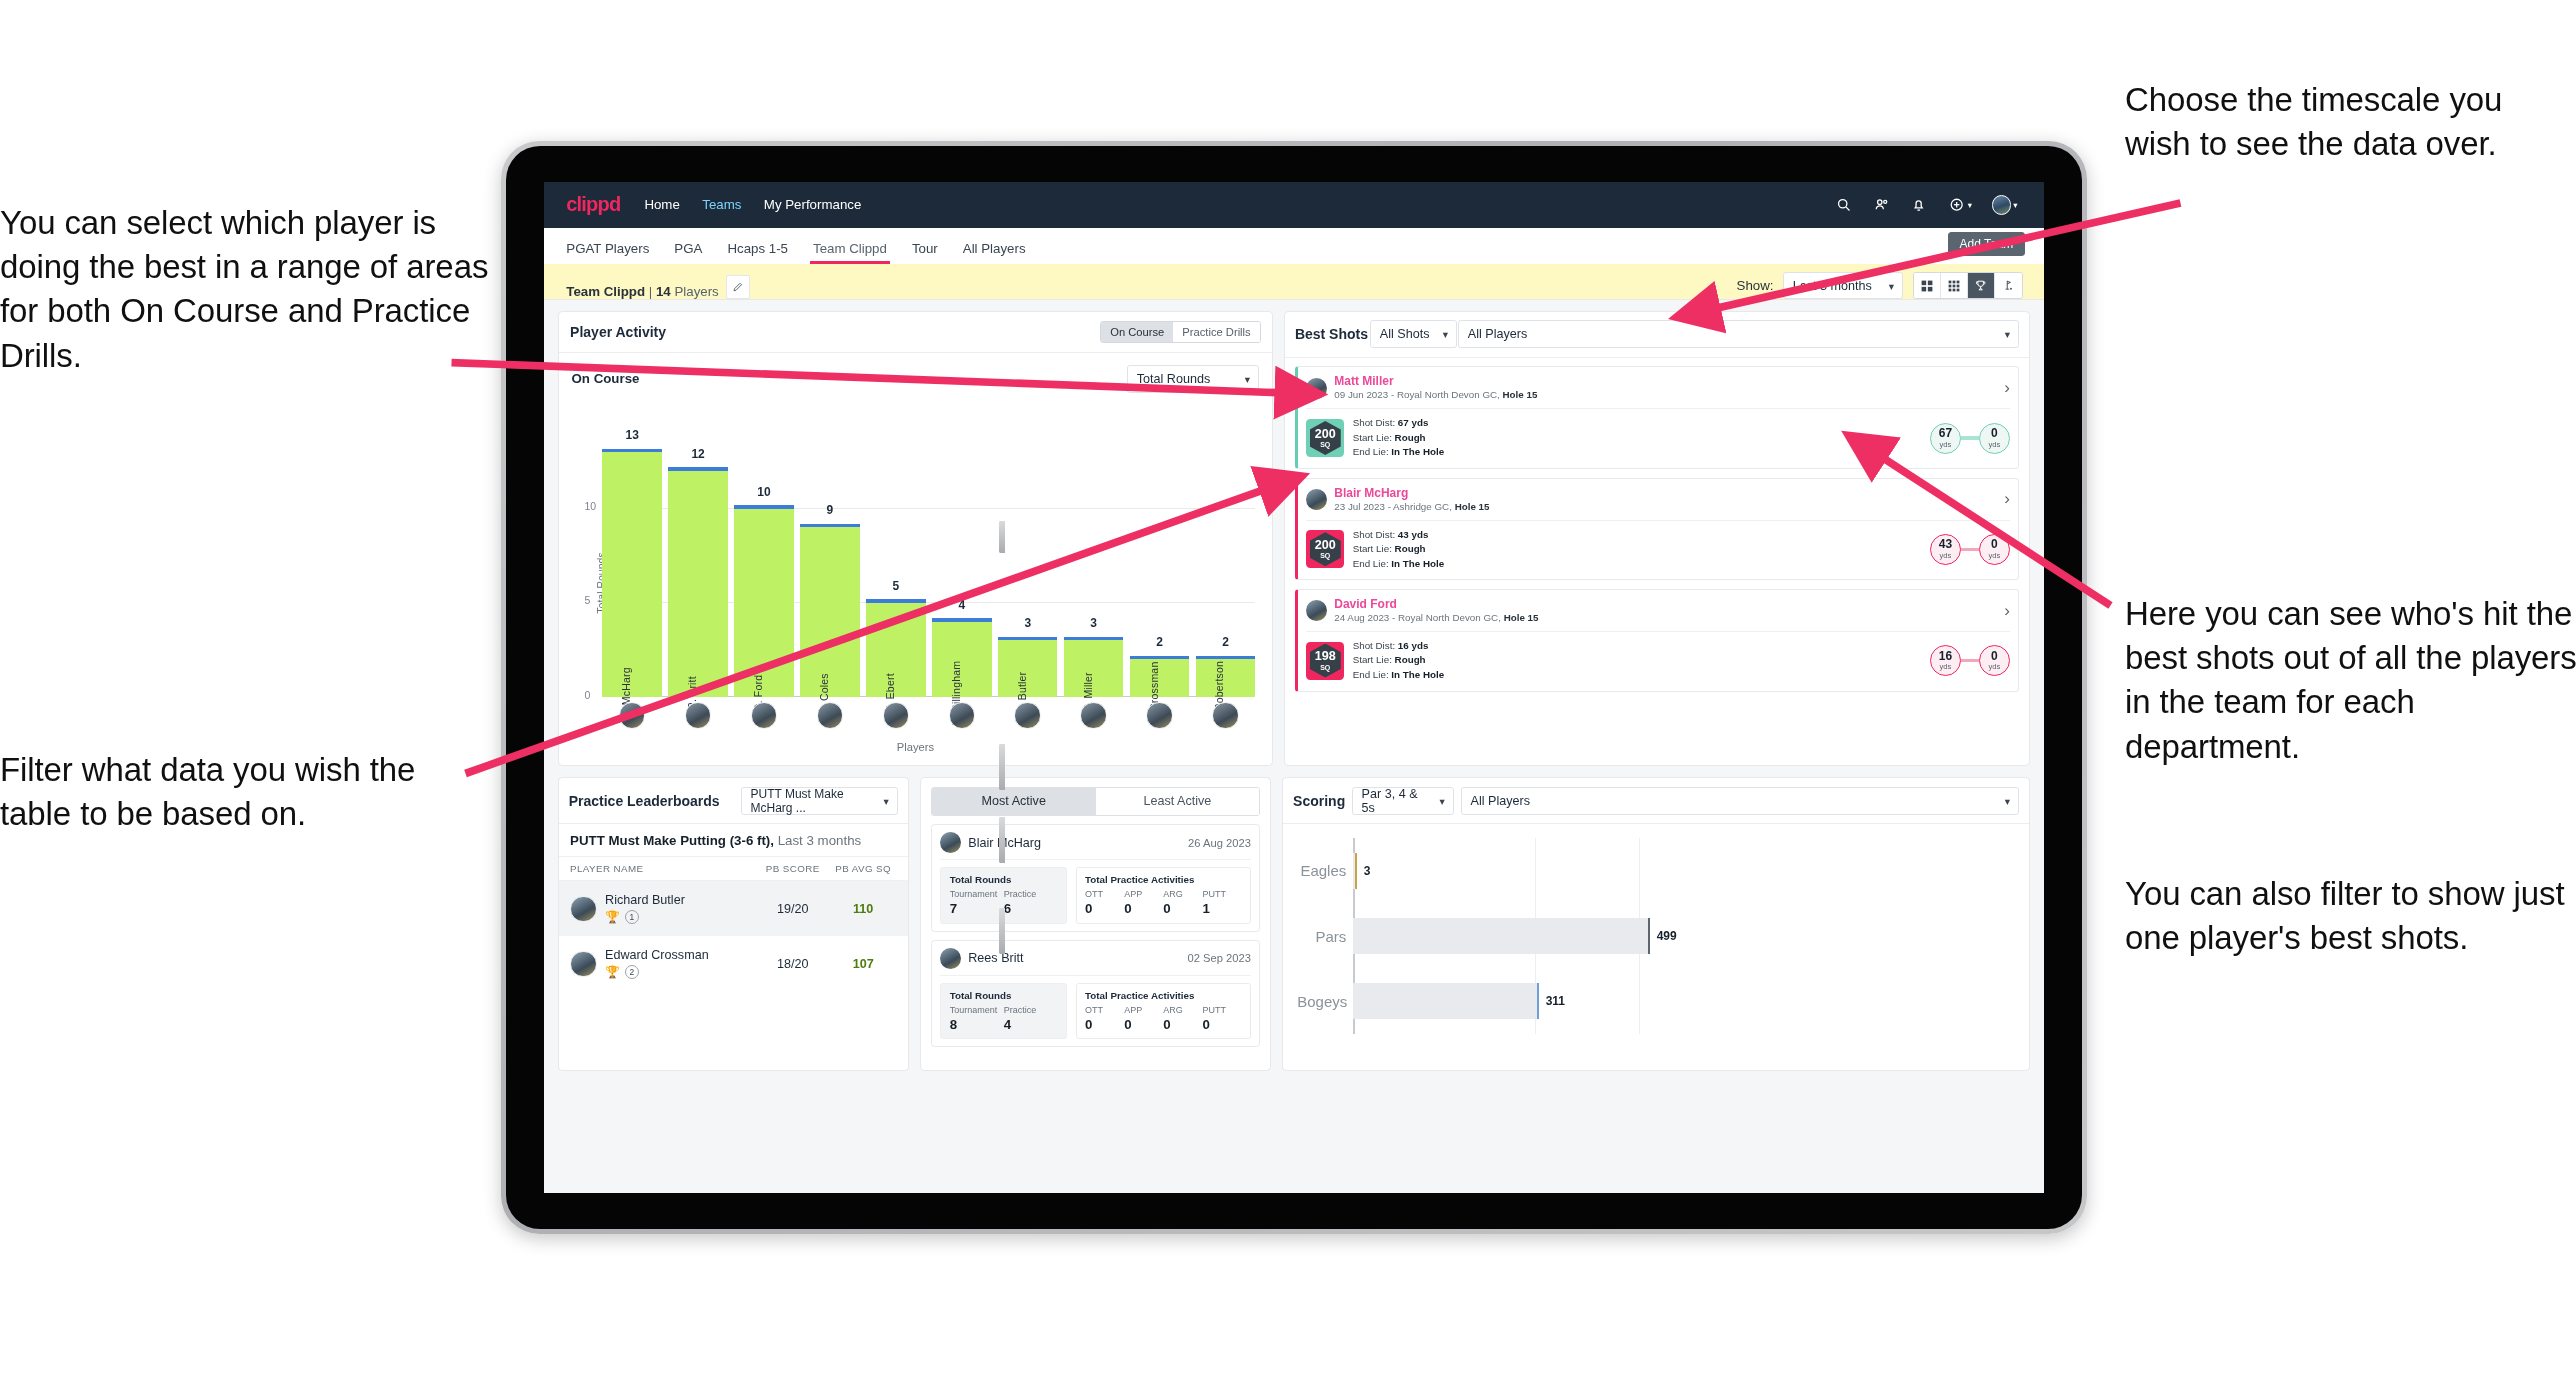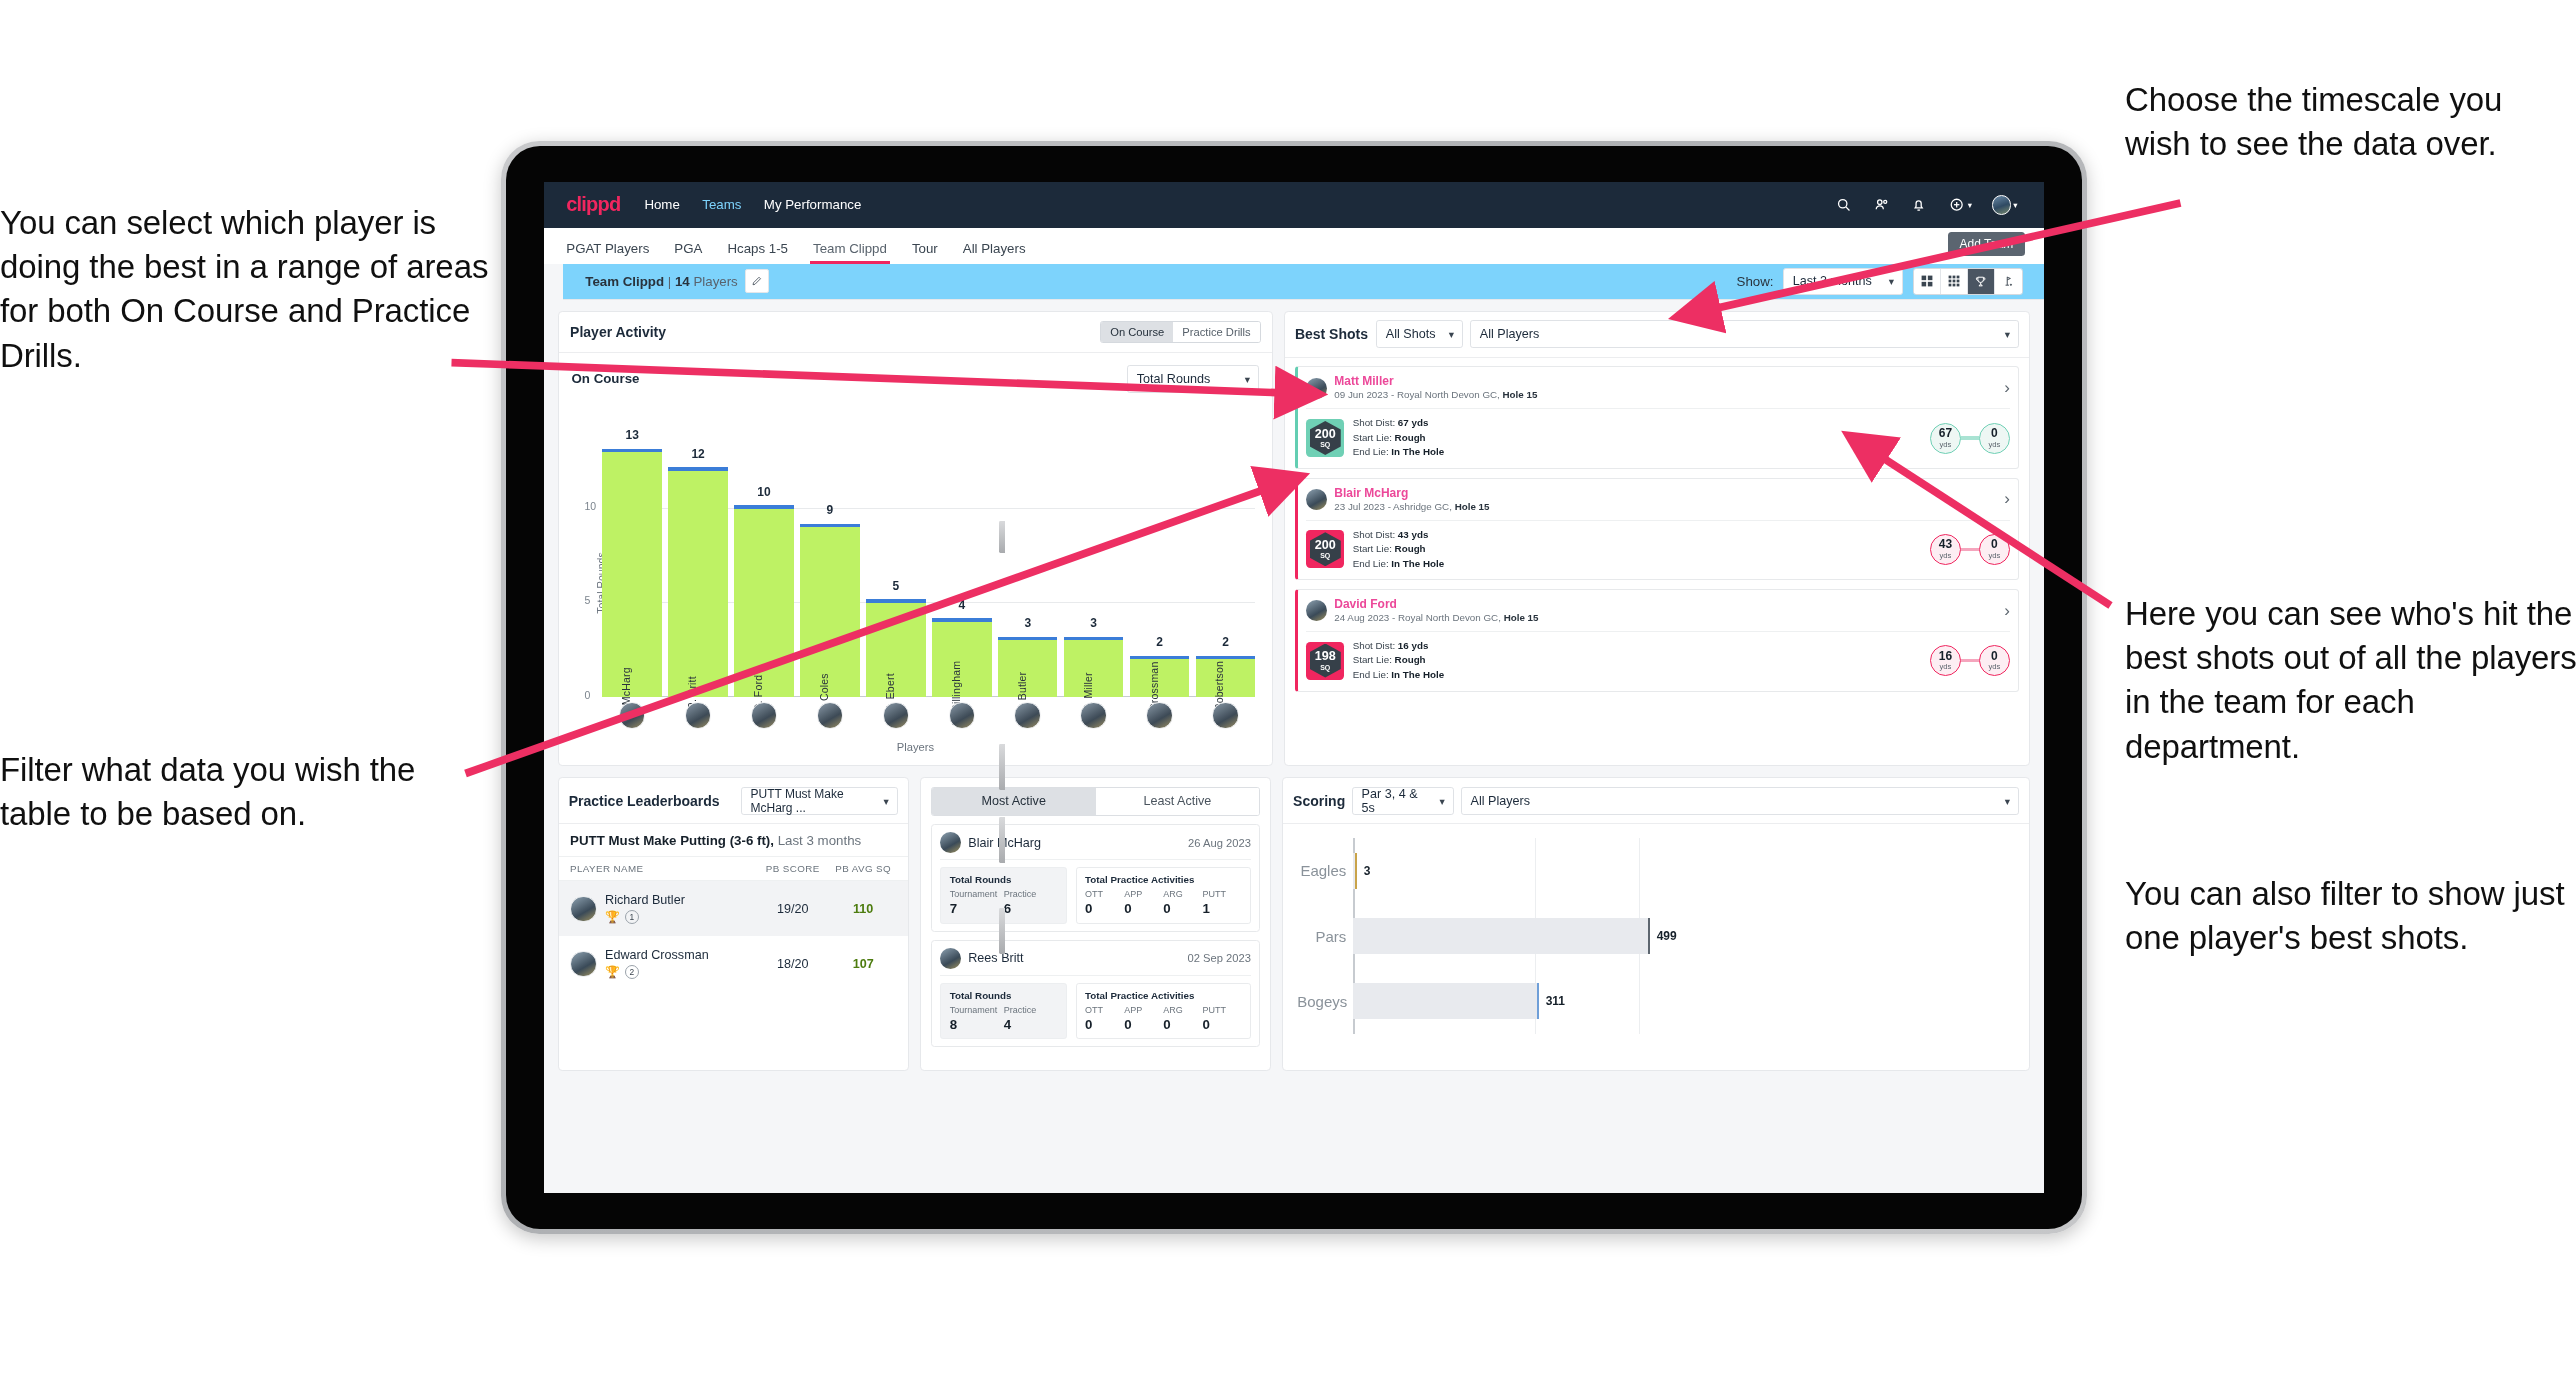--- a/index.html
+++ b/index.html
@@ -106,11 +106,10 @@
 
   
   .subbar {
-    height: 36px; background: #7dd3fc;
+    height: 36px; background: #fef9c3;
     border-bottom: 0.7px solid #e6e8eb;
-    display: flex; align-items: center;
+    display: flex; align-items: flex-end;
     padding: 0 21px 0 22.4px;
-    margin-left: 19px;
   }
   .team-label { font-size: 13.3px; color: #29333d; }
   .team-label b { font-weight: 700; }

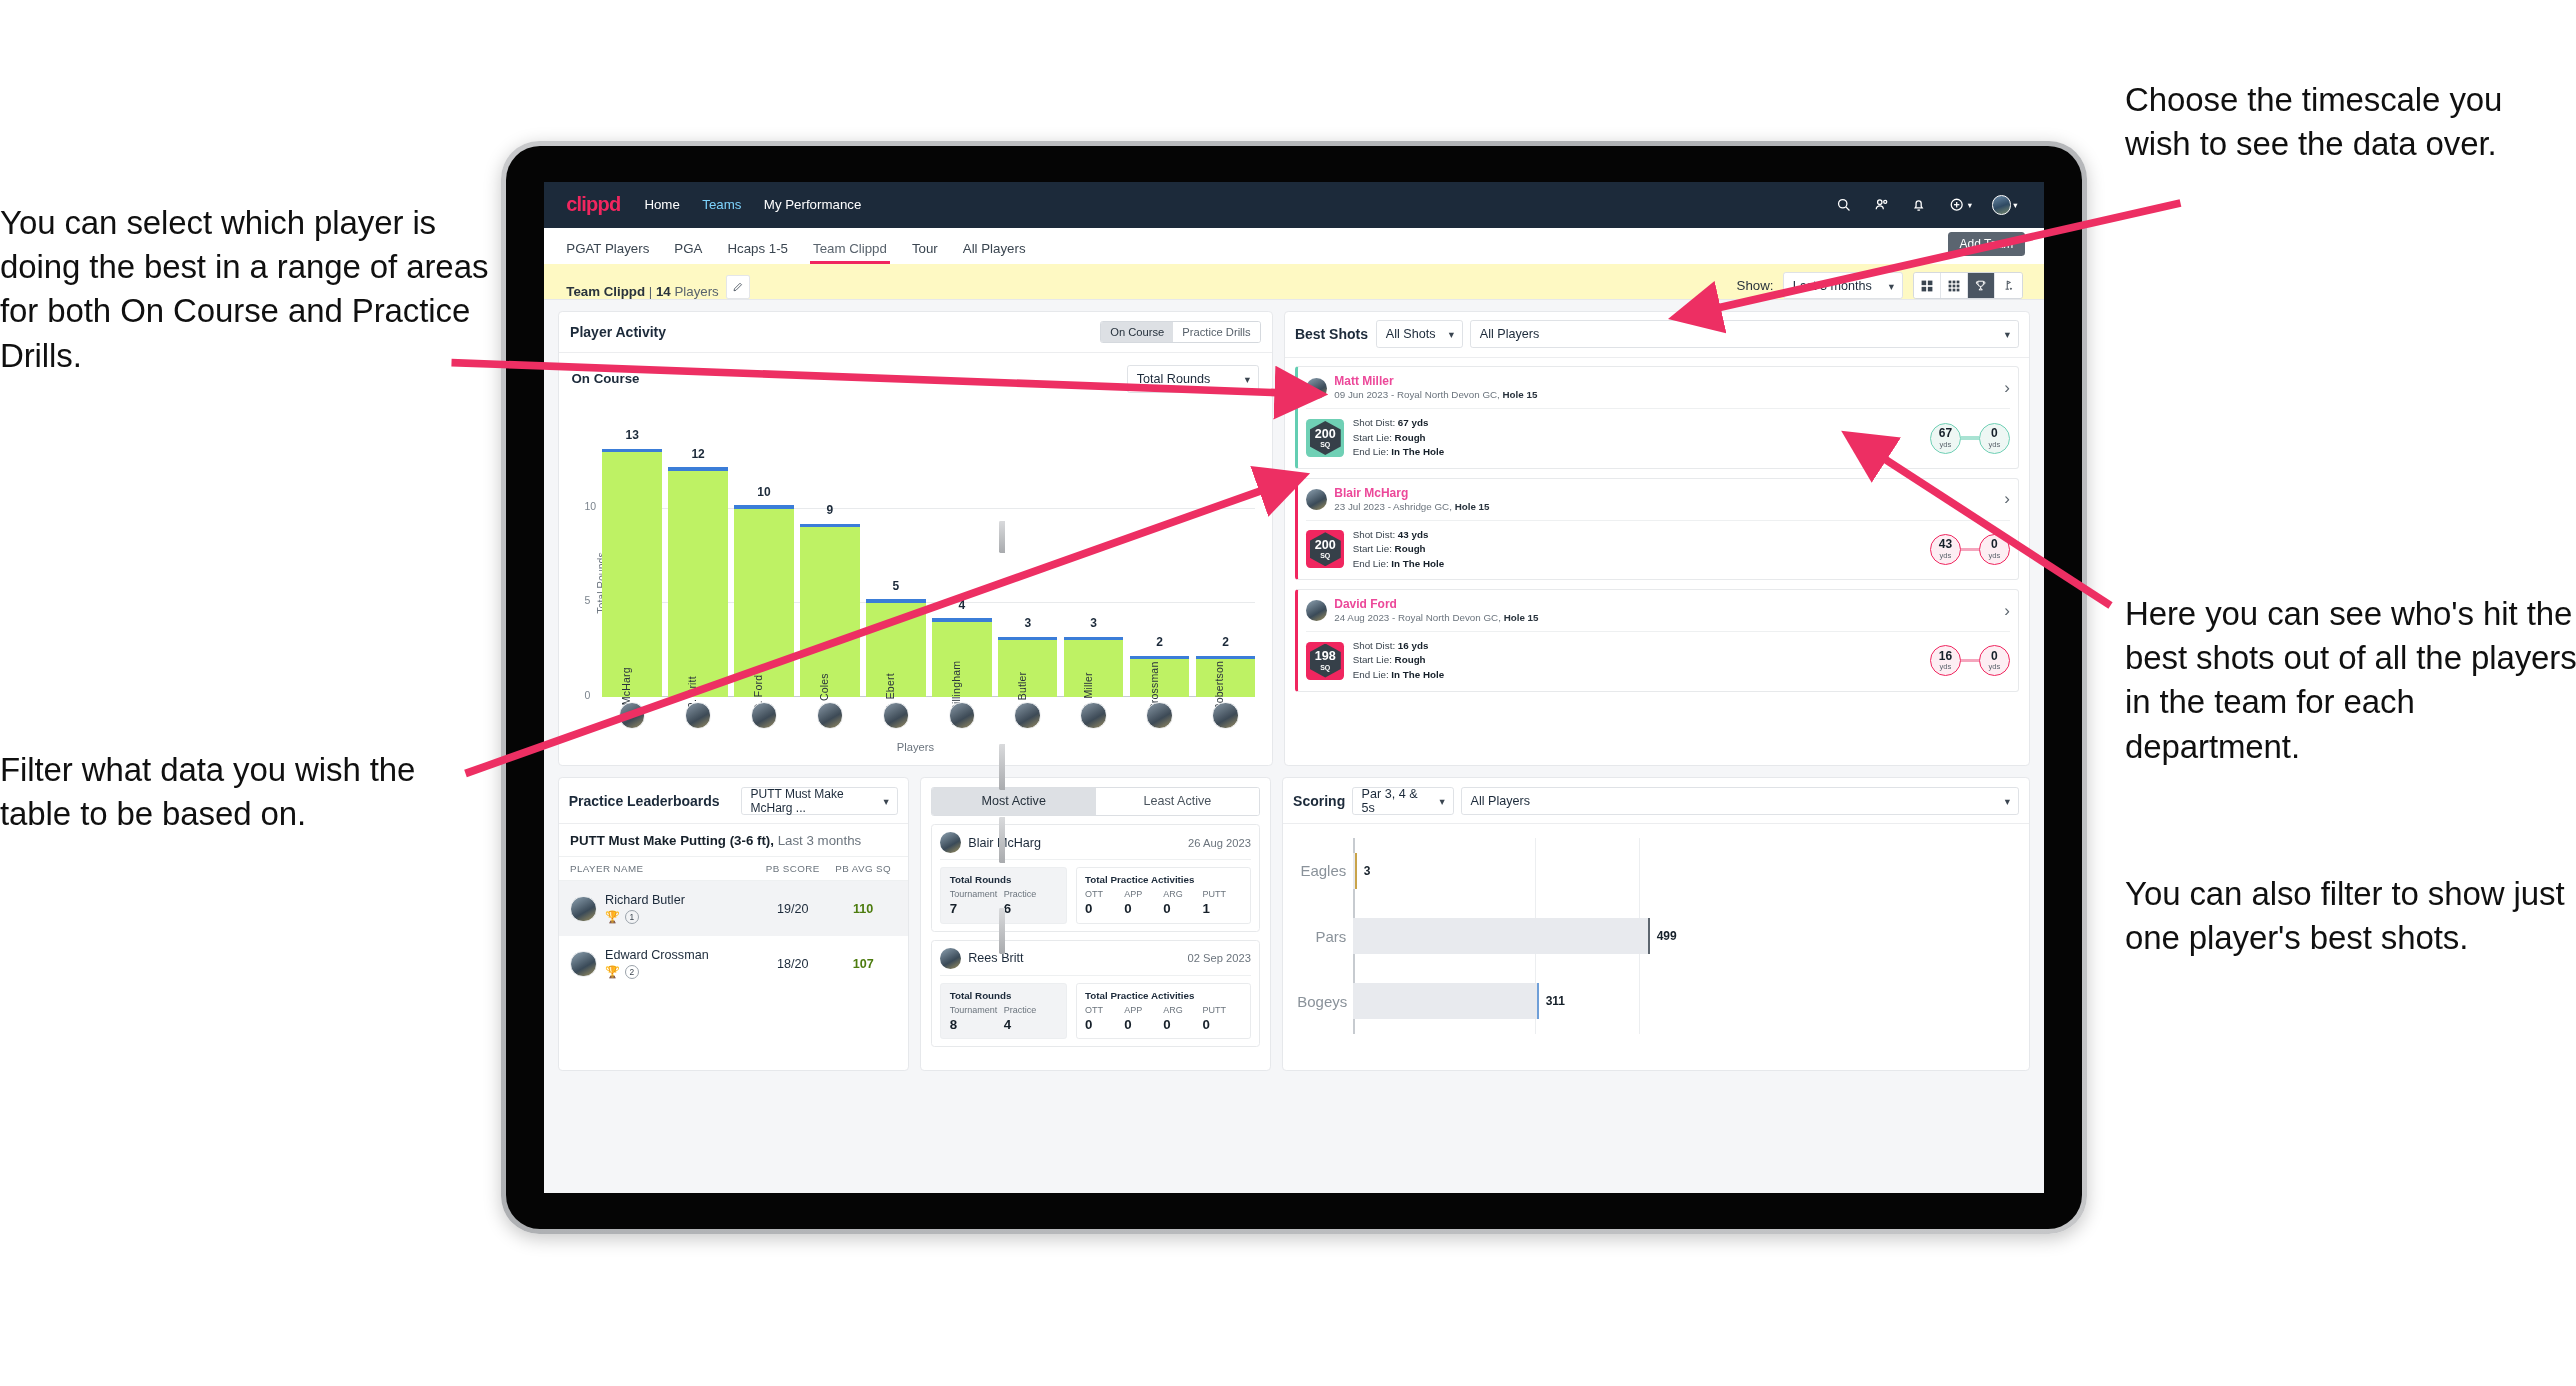--- a/index.html
+++ b/index.html
@@ -209,7 +209,7 @@
 
   
   #best-shots { flex: 1; height: 455px; display: flex; flex-direction: column; }
-  .bs-head { display: flex; align-items: center; gap: 7px; padding: 8.4px 9.8px; border-bottom: 0.7px solid #ecedef; }
+  .bs-head { display: flex; align-items: center; gap: 1px; padding: 8.4px 9.8px; border-bottom: 0.7px solid #ecedef; }
   .bs-head .card-title { margin-right: 1.4px; }
   #bs-shot-sel { width: 87px; height: 28px; }
   #bs-player-sel { flex: 1; height: 28px; }

